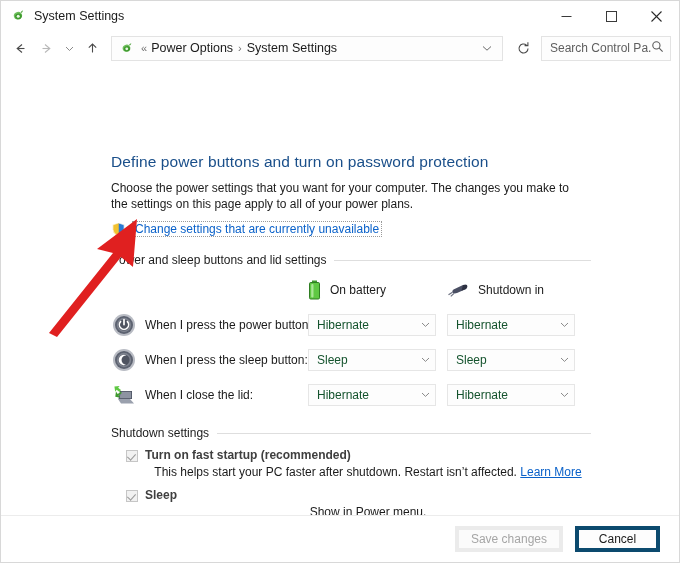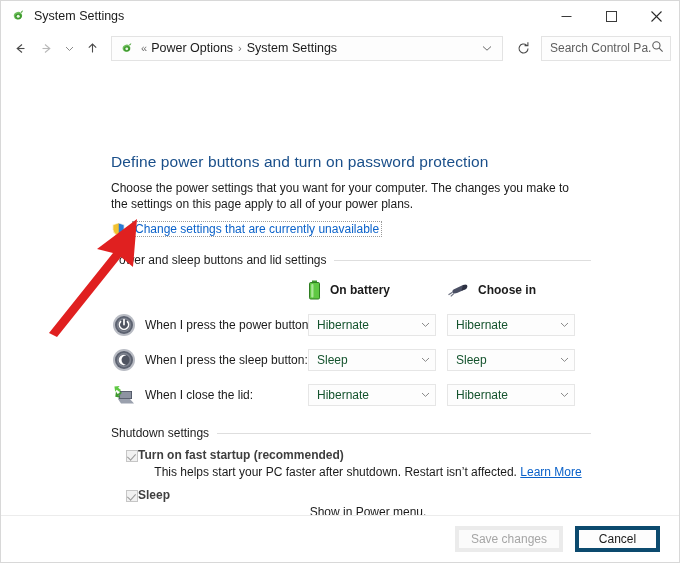--- a/index.html
+++ b/index.html
@@ -213,7 +213,6 @@
     margin-left: 0px;
     padding-left: 197px;
     box-sizing: border-box;
-    font-weight: bold;
   }
   .col-head {
     width: 139px;

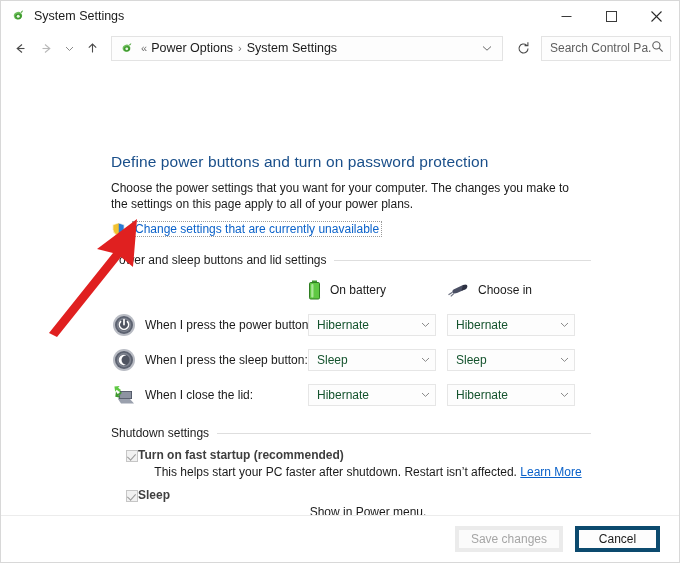--- a/index.html
+++ b/index.html
@@ -498,7 +498,7 @@
               <line x1="7" y1="11.4" x2="3.8" y2="14.4" stroke="#6b7080" stroke-width="1.2"></line>
             </svg>
           </span>
-          <span class="col-head-label">Choose in</span>
+          <span class="col-head-label">Shutdown in</span>
         </div>
       </div>
 

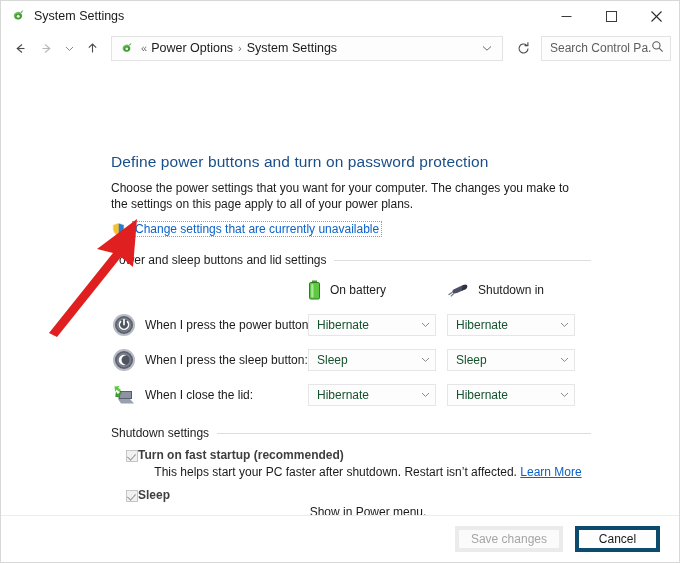--- a/index.html
+++ b/index.html
@@ -274,6 +274,7 @@
   .check-row {
     display: flex;
     align-items: flex-start;
+    gap: 7px;
     padding-left: 15px;
   }
   .checkbox {

